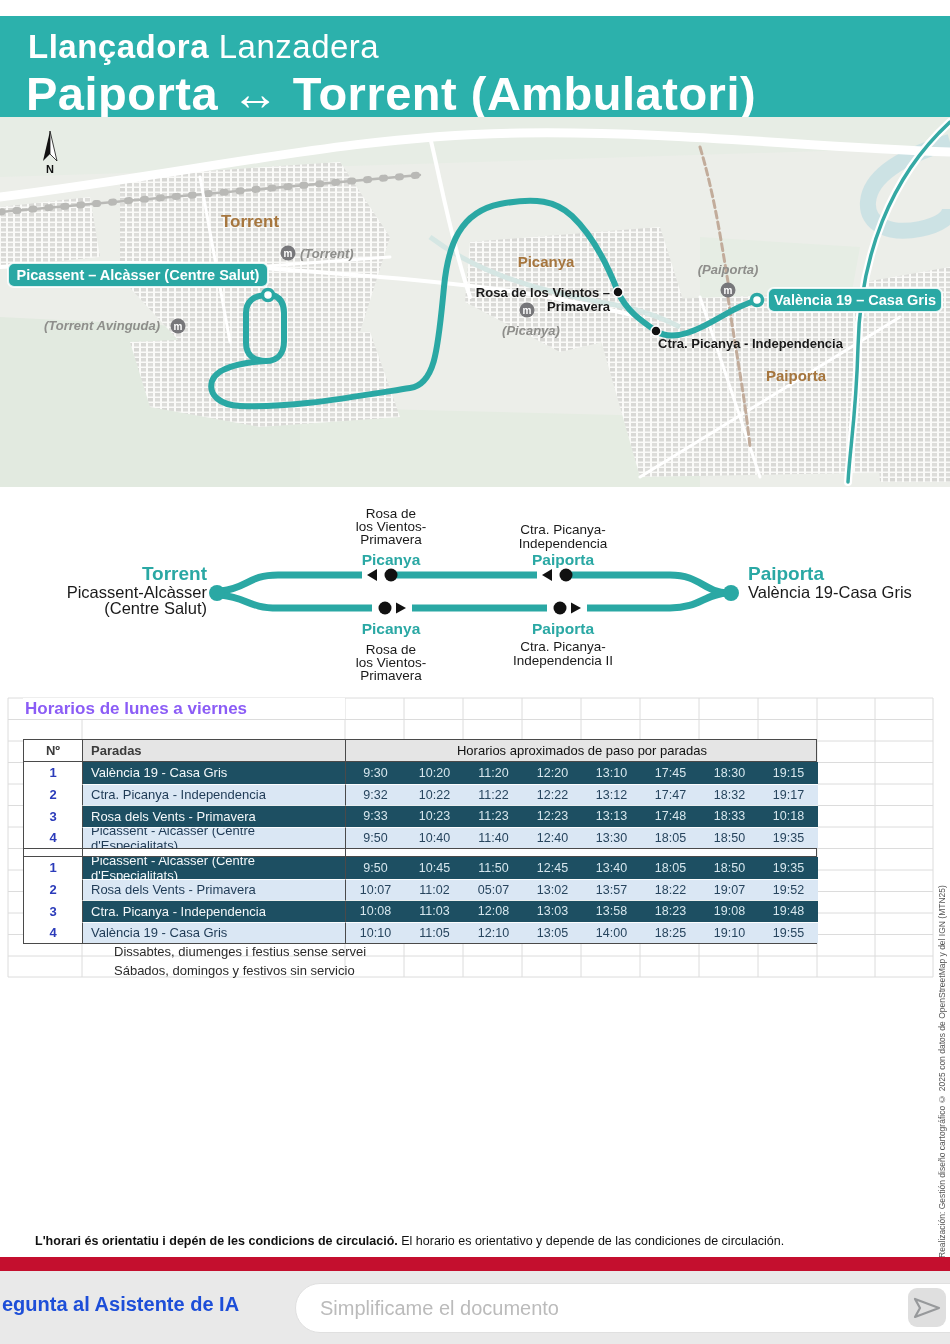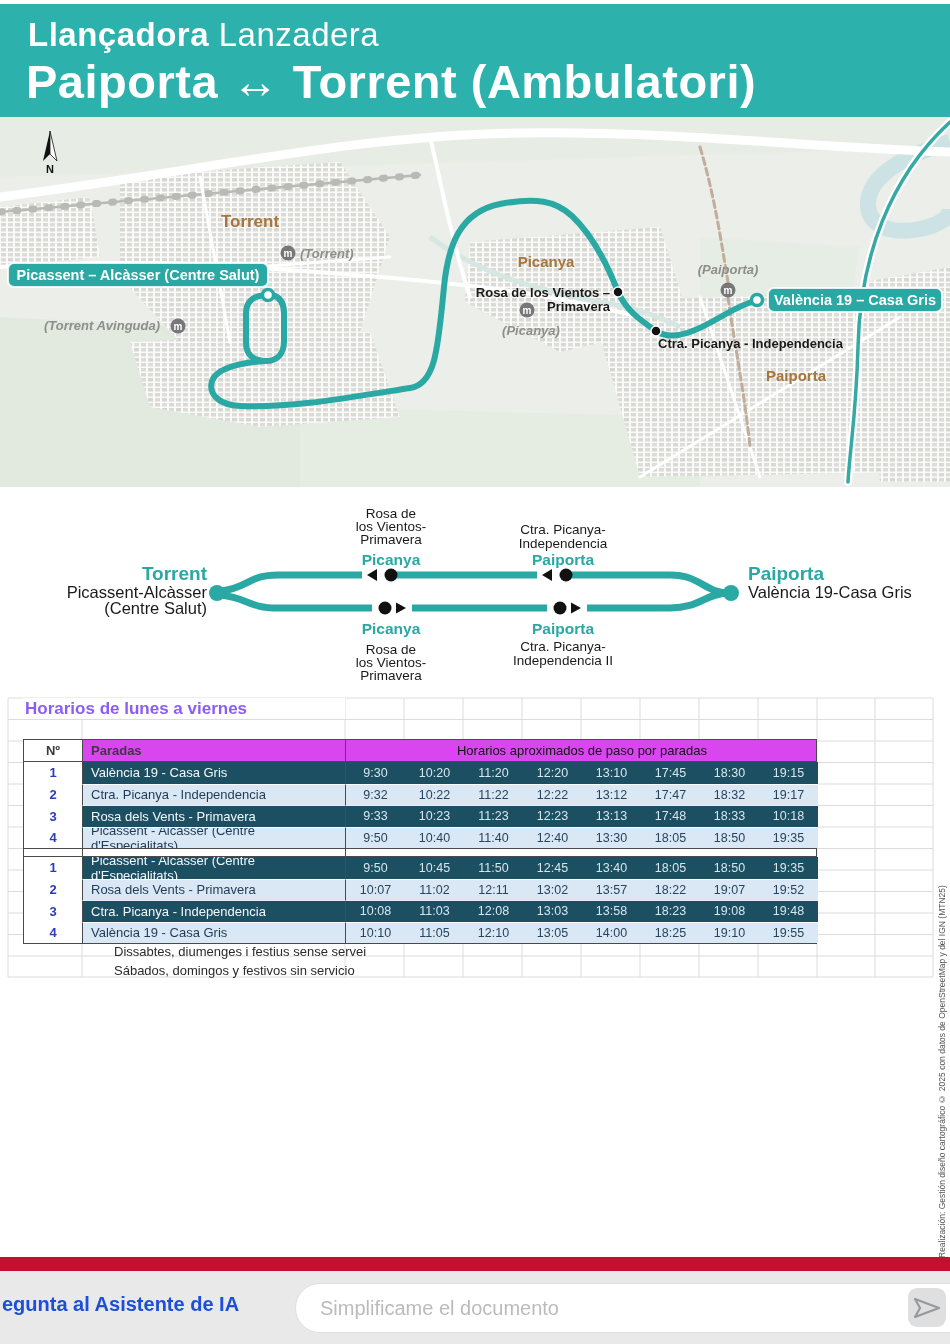--- a/index.html
+++ b/index.html
@@ -6,7 +6,7 @@
   .page{position:relative;width:950px;height:1344px;overflow:hidden;background:#fff;
         font-family:"Liberation Sans",sans-serif;}
   
-  .banner{position:absolute;left:0;top:4px;width:950px;height:117px;background:#2CB1AC;color:#fff;}
+  .banner{position:absolute;left:0;top:16px;width:950px;height:117px;background:#2CB1AC;color:#fff;}
   .banner .l1{position:absolute;left:28px;top:12px;font-size:33px;letter-spacing:.5px;}
   .banner .l1 b{font-weight:bold;}
   .banner .l2{position:absolute;left:26px;top:50px;font-size:47px;font-weight:bold;letter-spacing:.5px;}

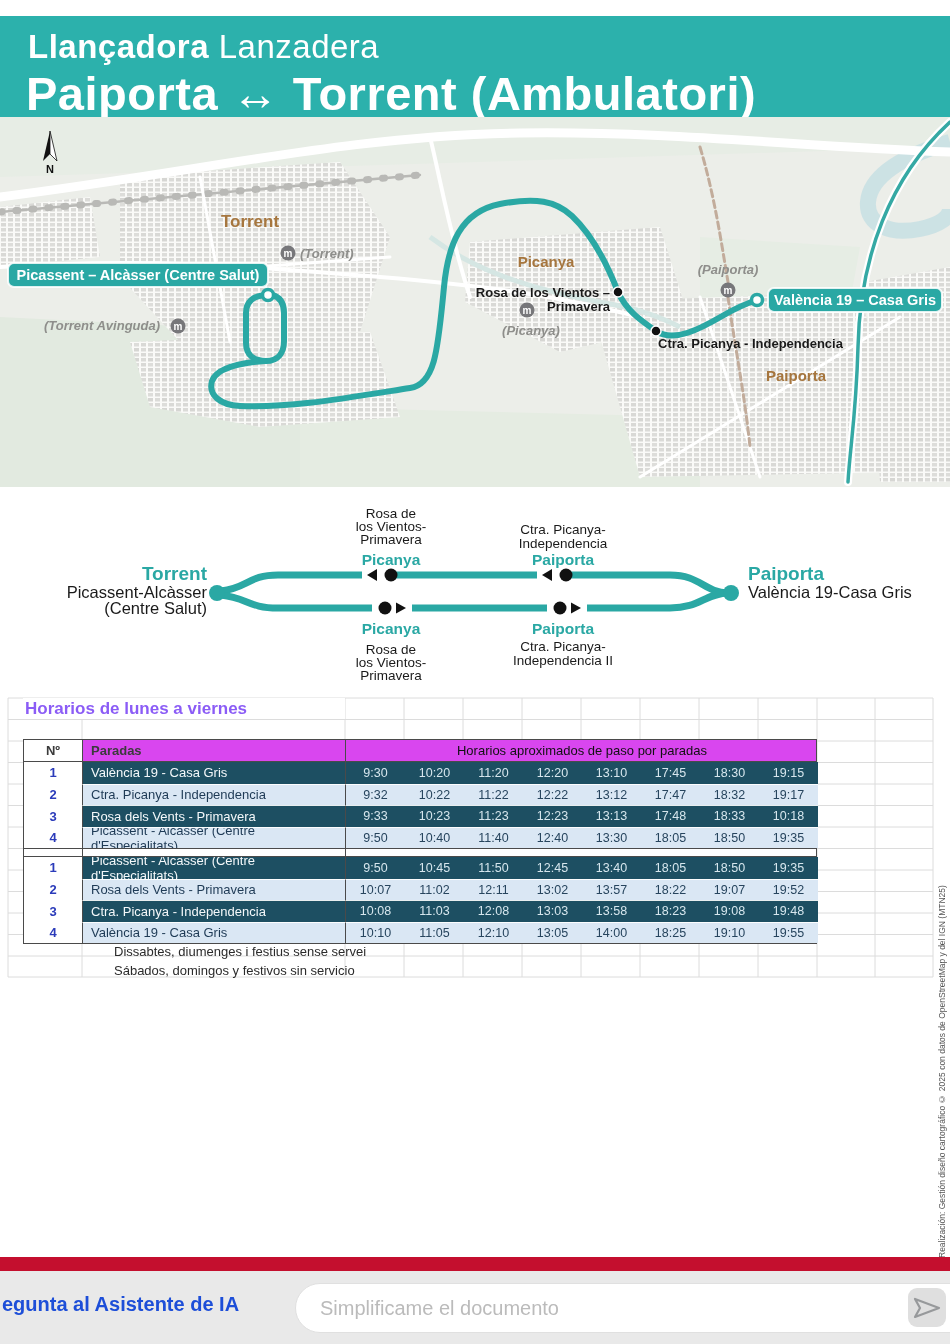--- a/index.html
+++ b/index.html
@@ -21,7 +21,7 @@
   
   .ttable{position:absolute;left:23px;top:739px;width:794px;border:1.5px solid #4a4a4a;background:#fff;box-sizing:border-box;}
   .t-row{display:grid;grid-template-columns:59px 263px repeat(8,59px);height:21.5px;box-sizing:border-box;}
-  .t-row.head{height:22px;border-bottom:1.5px solid #4a4a4a;background:#d946ef;}
+  .t-row.head{height:22px;border-bottom:1.5px solid #4a4a4a;background:#e5e5e5;}
   .c{display:flex;align-items:center;justify-content:center;font-size:12.5px;box-sizing:border-box;overflow:hidden;}
   .c.n{border-right:1px solid #4a4a4a;background:#fff;color:#2B3BBA;font-weight:bold;font-size:13px;}
   .c.s{border-right:1px solid #4a4a4a;justify-content:flex-start;padding-left:8px;font-size:13px;}

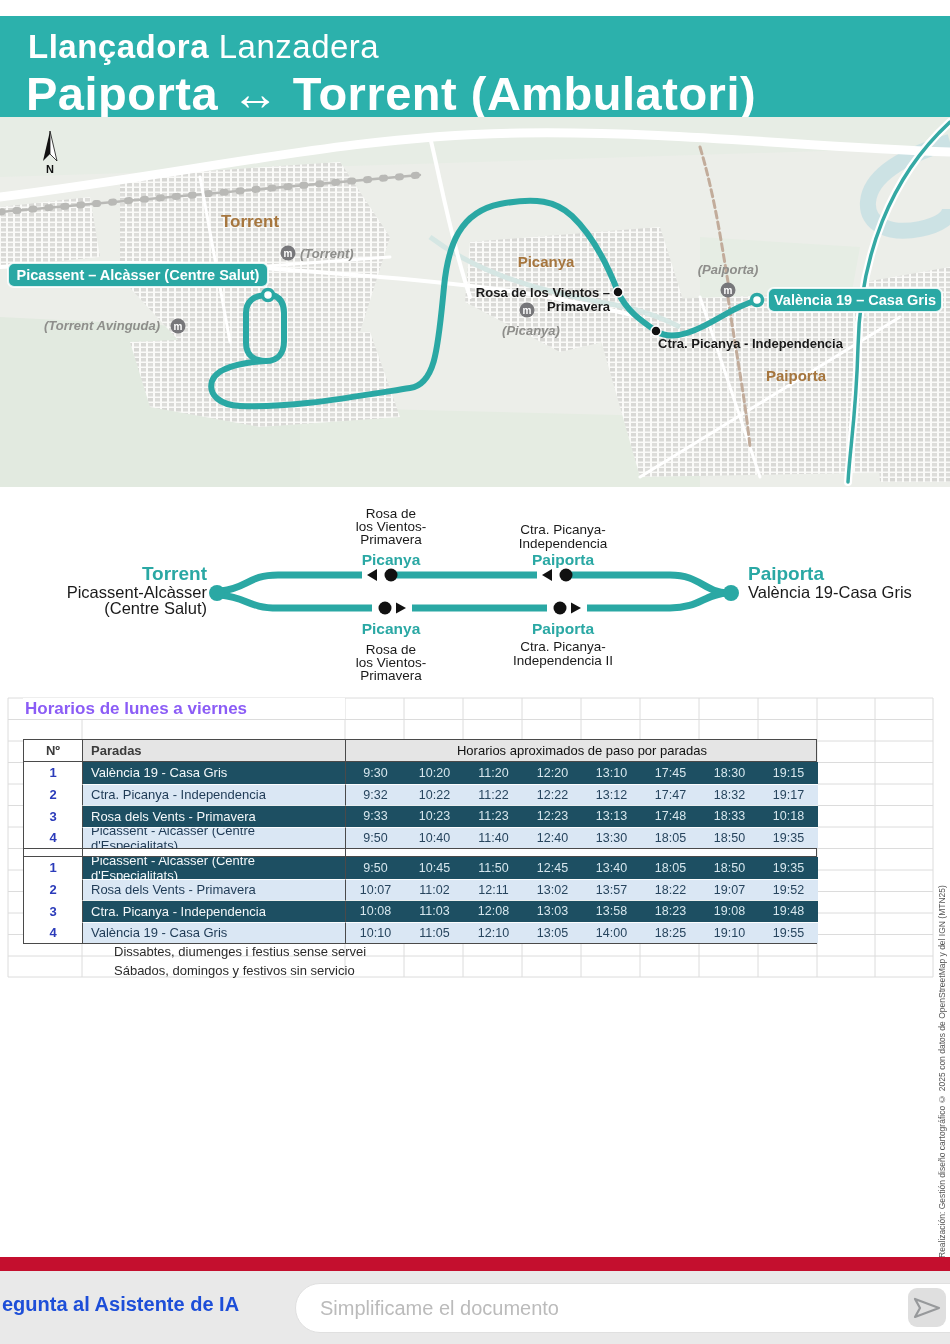--- a/index.html
+++ b/index.html
@@ -320,7 +320,7 @@
         <div class="c s">Rosa dels Vents - Primavera</div>
         <div class="c t">10:07</div>
         <div class="c t">11:02</div>
-        <div class="c t">12:11</div>
+        <div class="c t">05:07</div>
         <div class="c t">13:02</div>
         <div class="c t">13:57</div>
         <div class="c t">18:22</div>

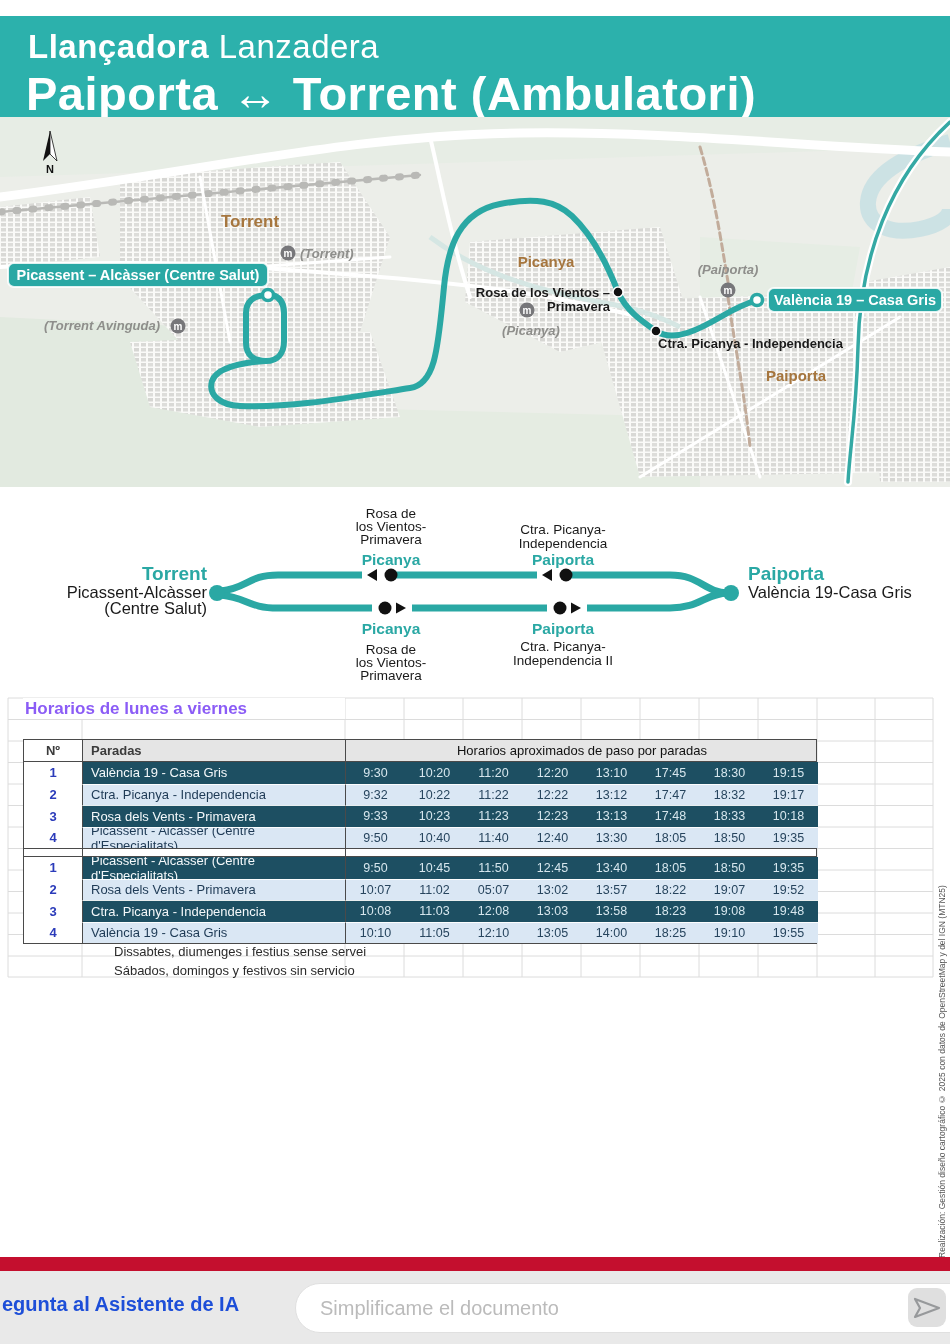--- a/index.html
+++ b/index.html
@@ -358,6 +358,9 @@
   <div class="note" style="top:963px">Sábados, domingos y festivos sin servicio</div>
 
   <div class="attribution">Realización: Gestión diseño cartográfico © 2025 con datos de OpenStreetMap y del IGN (MTN25)</div>
+  <div class="footnote">
+    <b>L'horari és orientatiu i depén de les condicions de circulació.</b><span> El horario es orientativo y depende de las condiciones de circulación.</span>
+  </div>
   <div class="redbar"></div>
 
   <div class="askbar">

